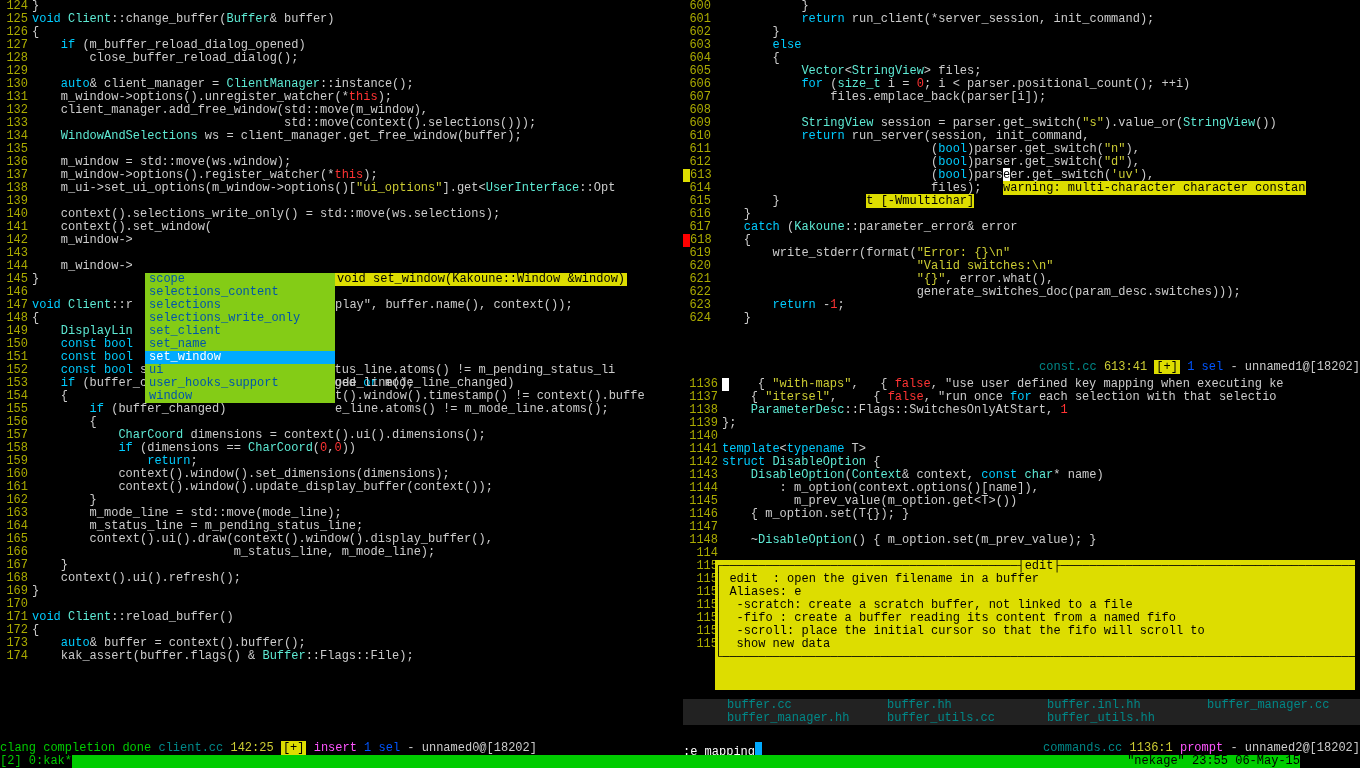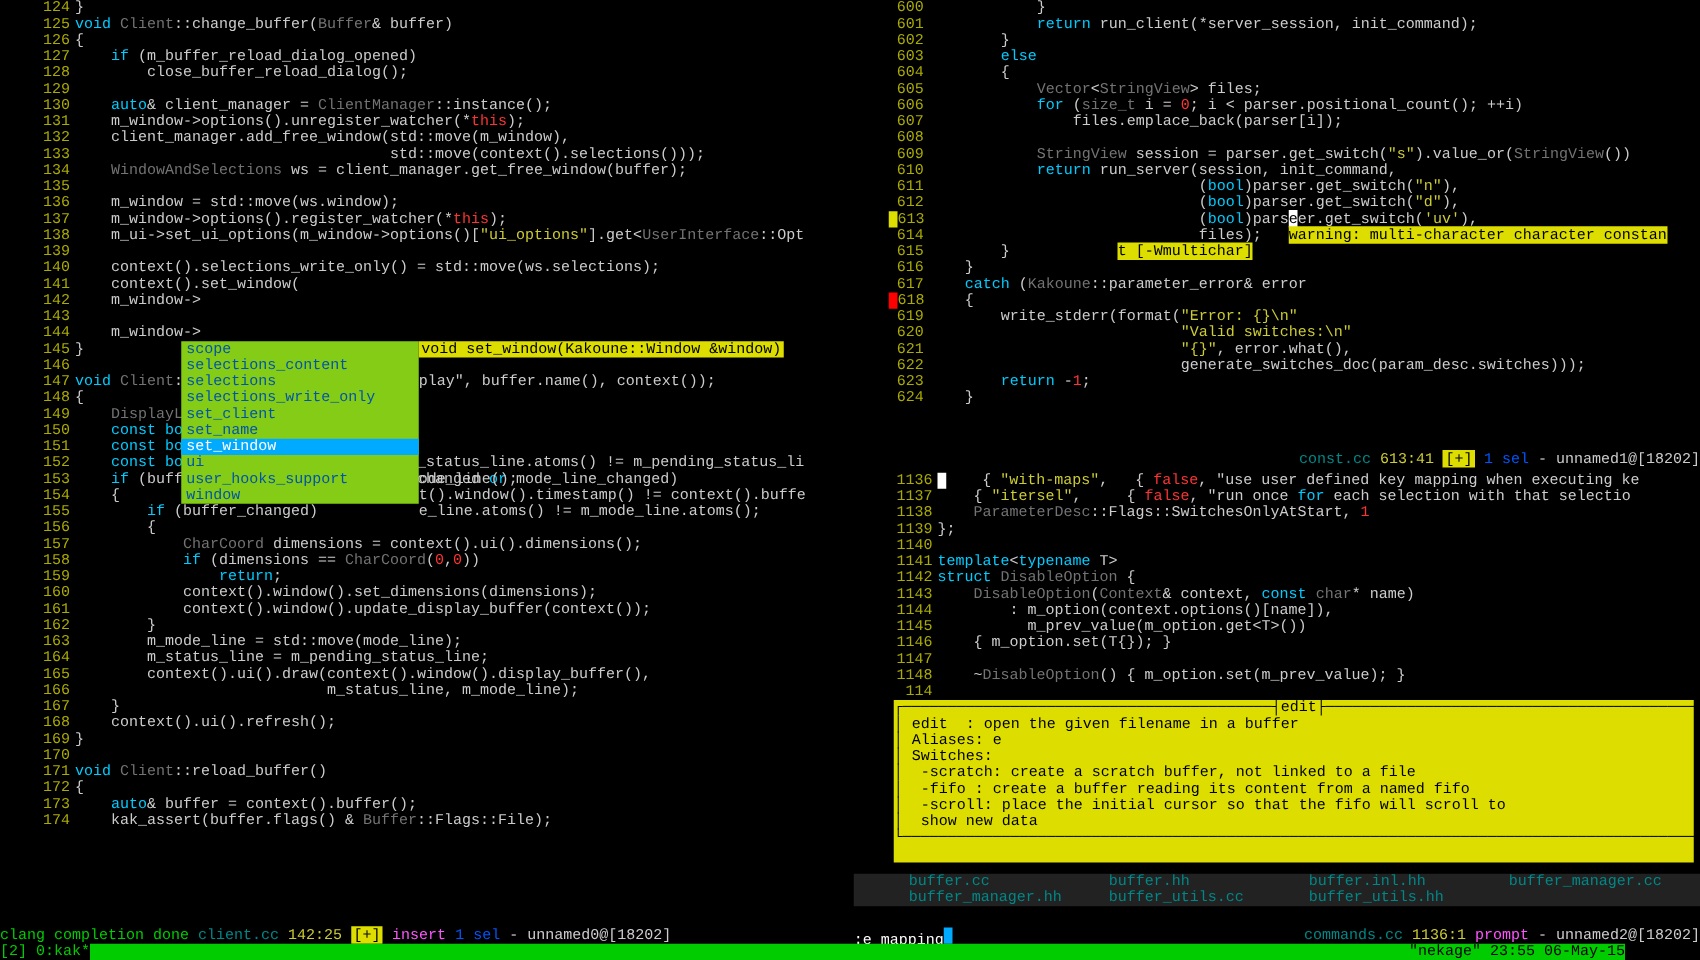--- a/index.html
+++ b/index.html
@@ -18,7 +18,6 @@
   position: absolute;
   overflow: hidden;
   white-space: pre;
-  padding-left: 28px;
 }
 .lineno { color: #aa0; display: inline-block; width: 28px; text-align: right; margin-right: 4px; }
 .lineno3 { color: #aa0; display: inline-block; width: 35px; text-align: right; margin-right: 4px; }

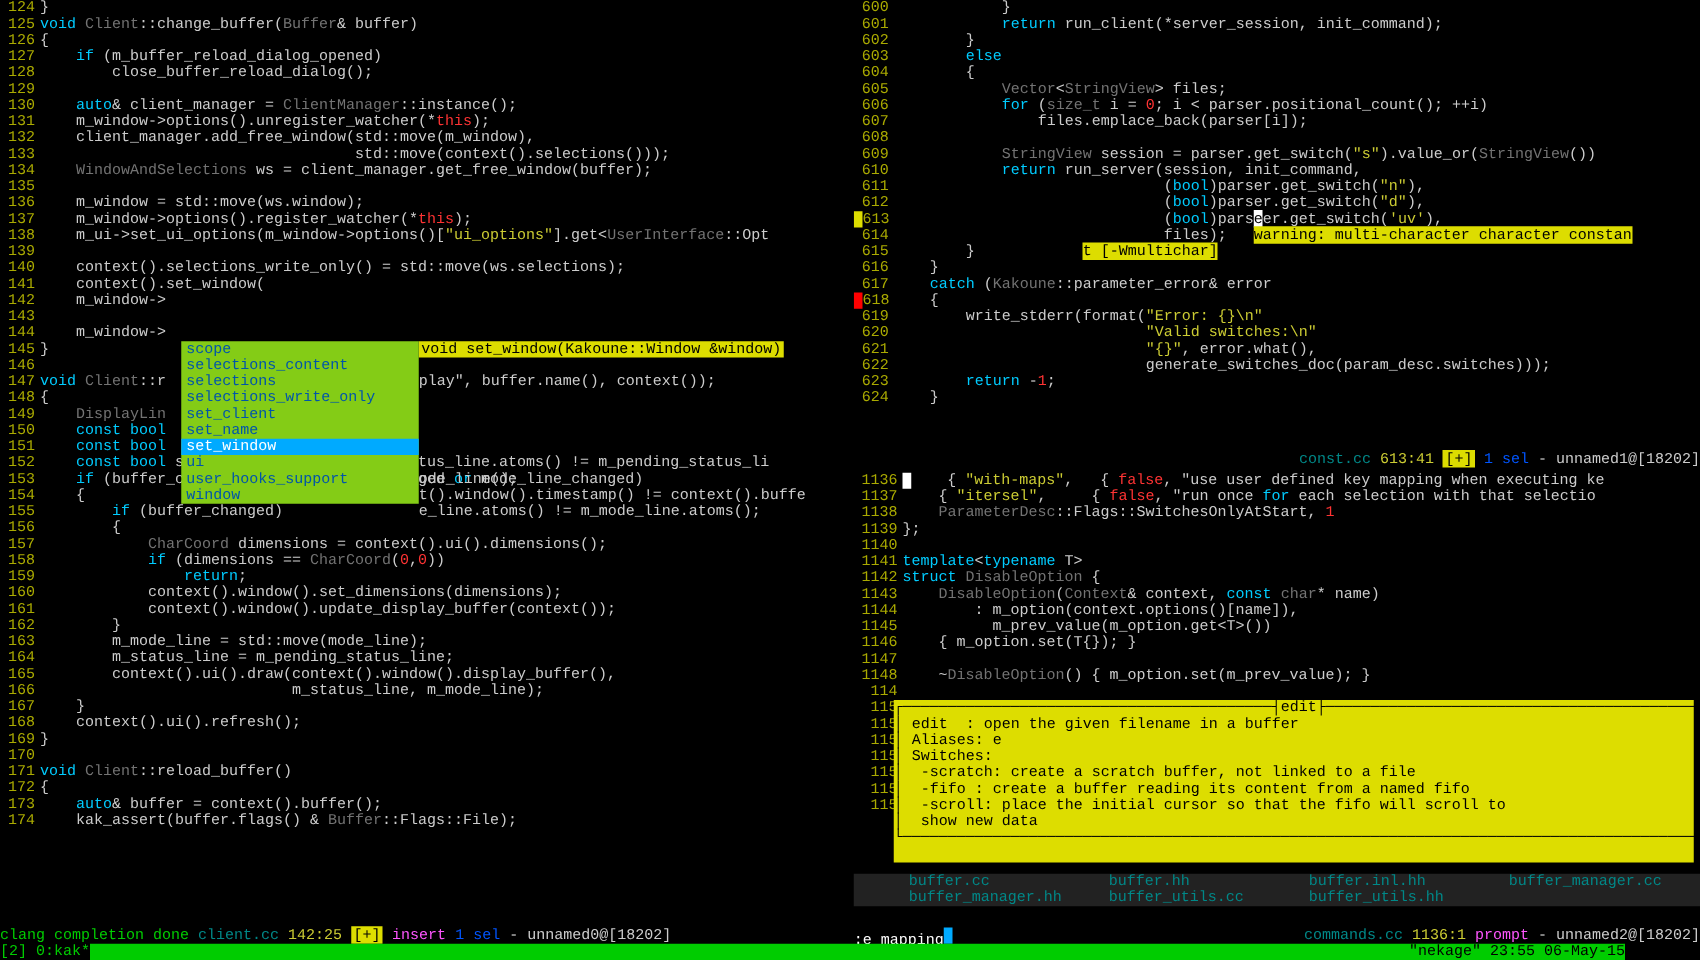--- a/index.html
+++ b/index.html
@@ -24,7 +24,7 @@
 .kw { color: #0cf; }
 .str { color: #cc3; }
 .num { color: #f33; }
-.type { color: #737373; }
+.type { color: #5eead4; }
 .hl-yellow { background: #dd0; color: #000; }
 .popup {
   position: absolute;

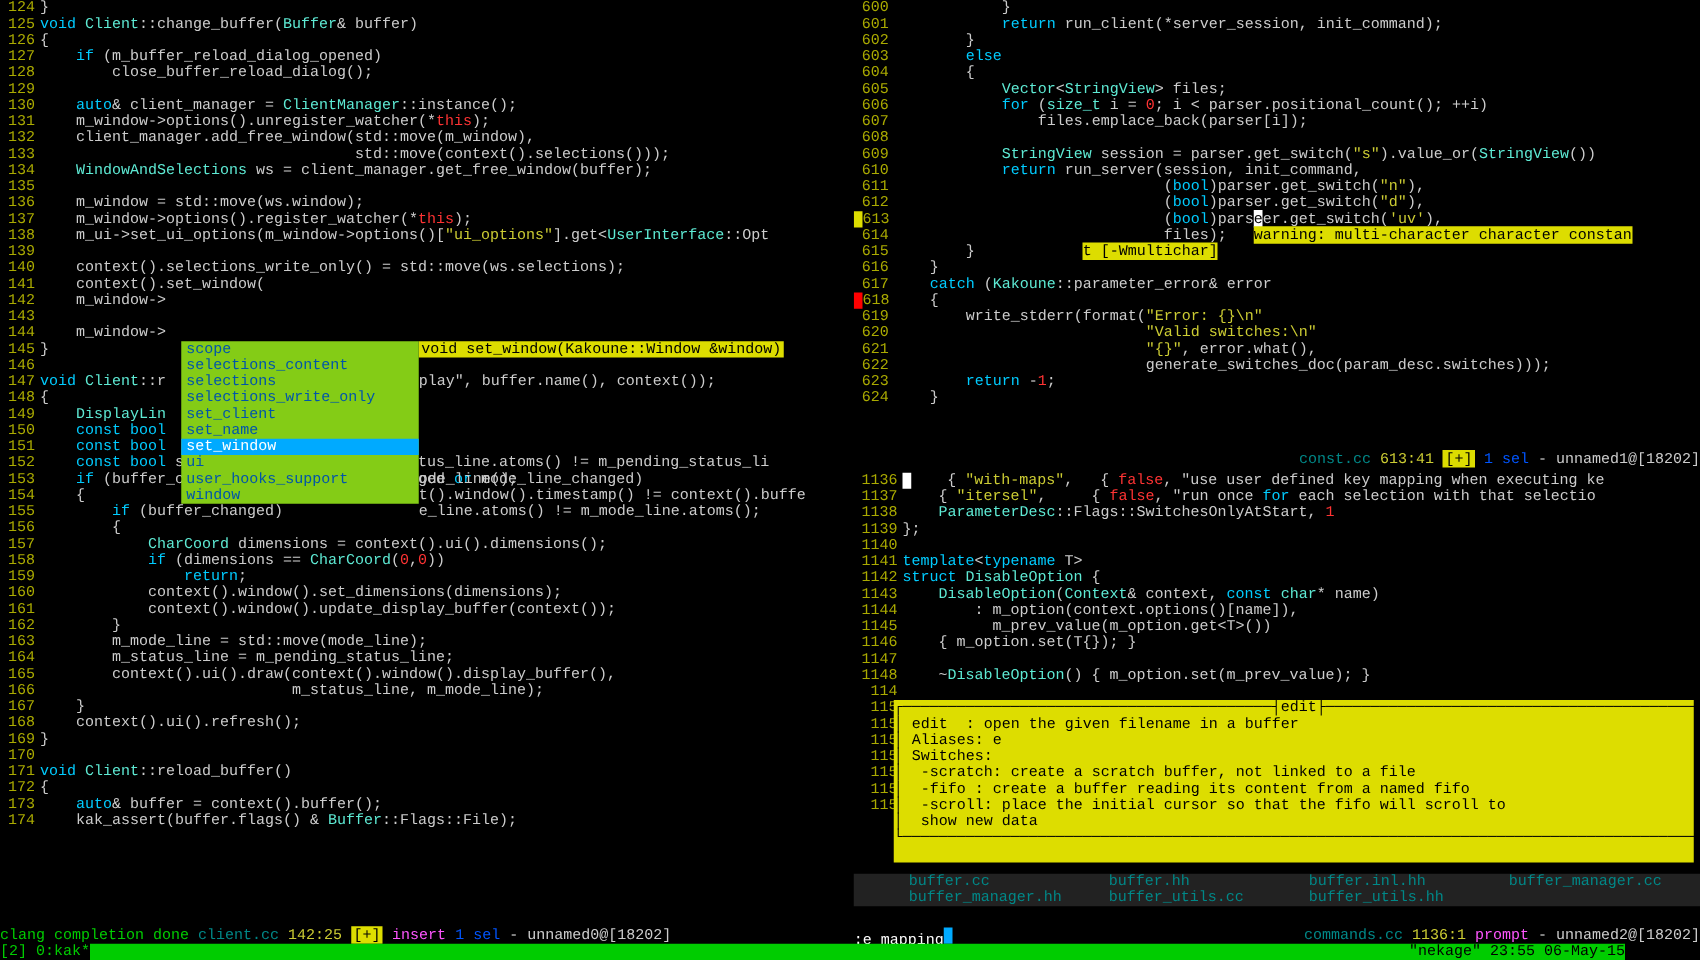--- a/index.html
+++ b/index.html
@@ -123,7 +123,6 @@
     <div class="helpline" style="text-align:center;">┌─────────────────────────────────────────┤edit├─────────────────────────────────────────┐</div>
     <div class="helpline">│ edit <switches> <filename>: open the given filename in a buffer</filename></switches></div>
     <div class="helpline">│ Aliases: e</div>
-    <div class="helpline">│ Switches:</div>
     <div class="helpline">│  -scratch: create a scratch buffer, not linked to a file</div>
     <div class="helpline">│  -fifo <arg>: create a buffer reading its content from a named fifo</arg></div>
     <div class="helpline">│  -scroll: place the initial cursor so that the fifo will scroll to</div>

